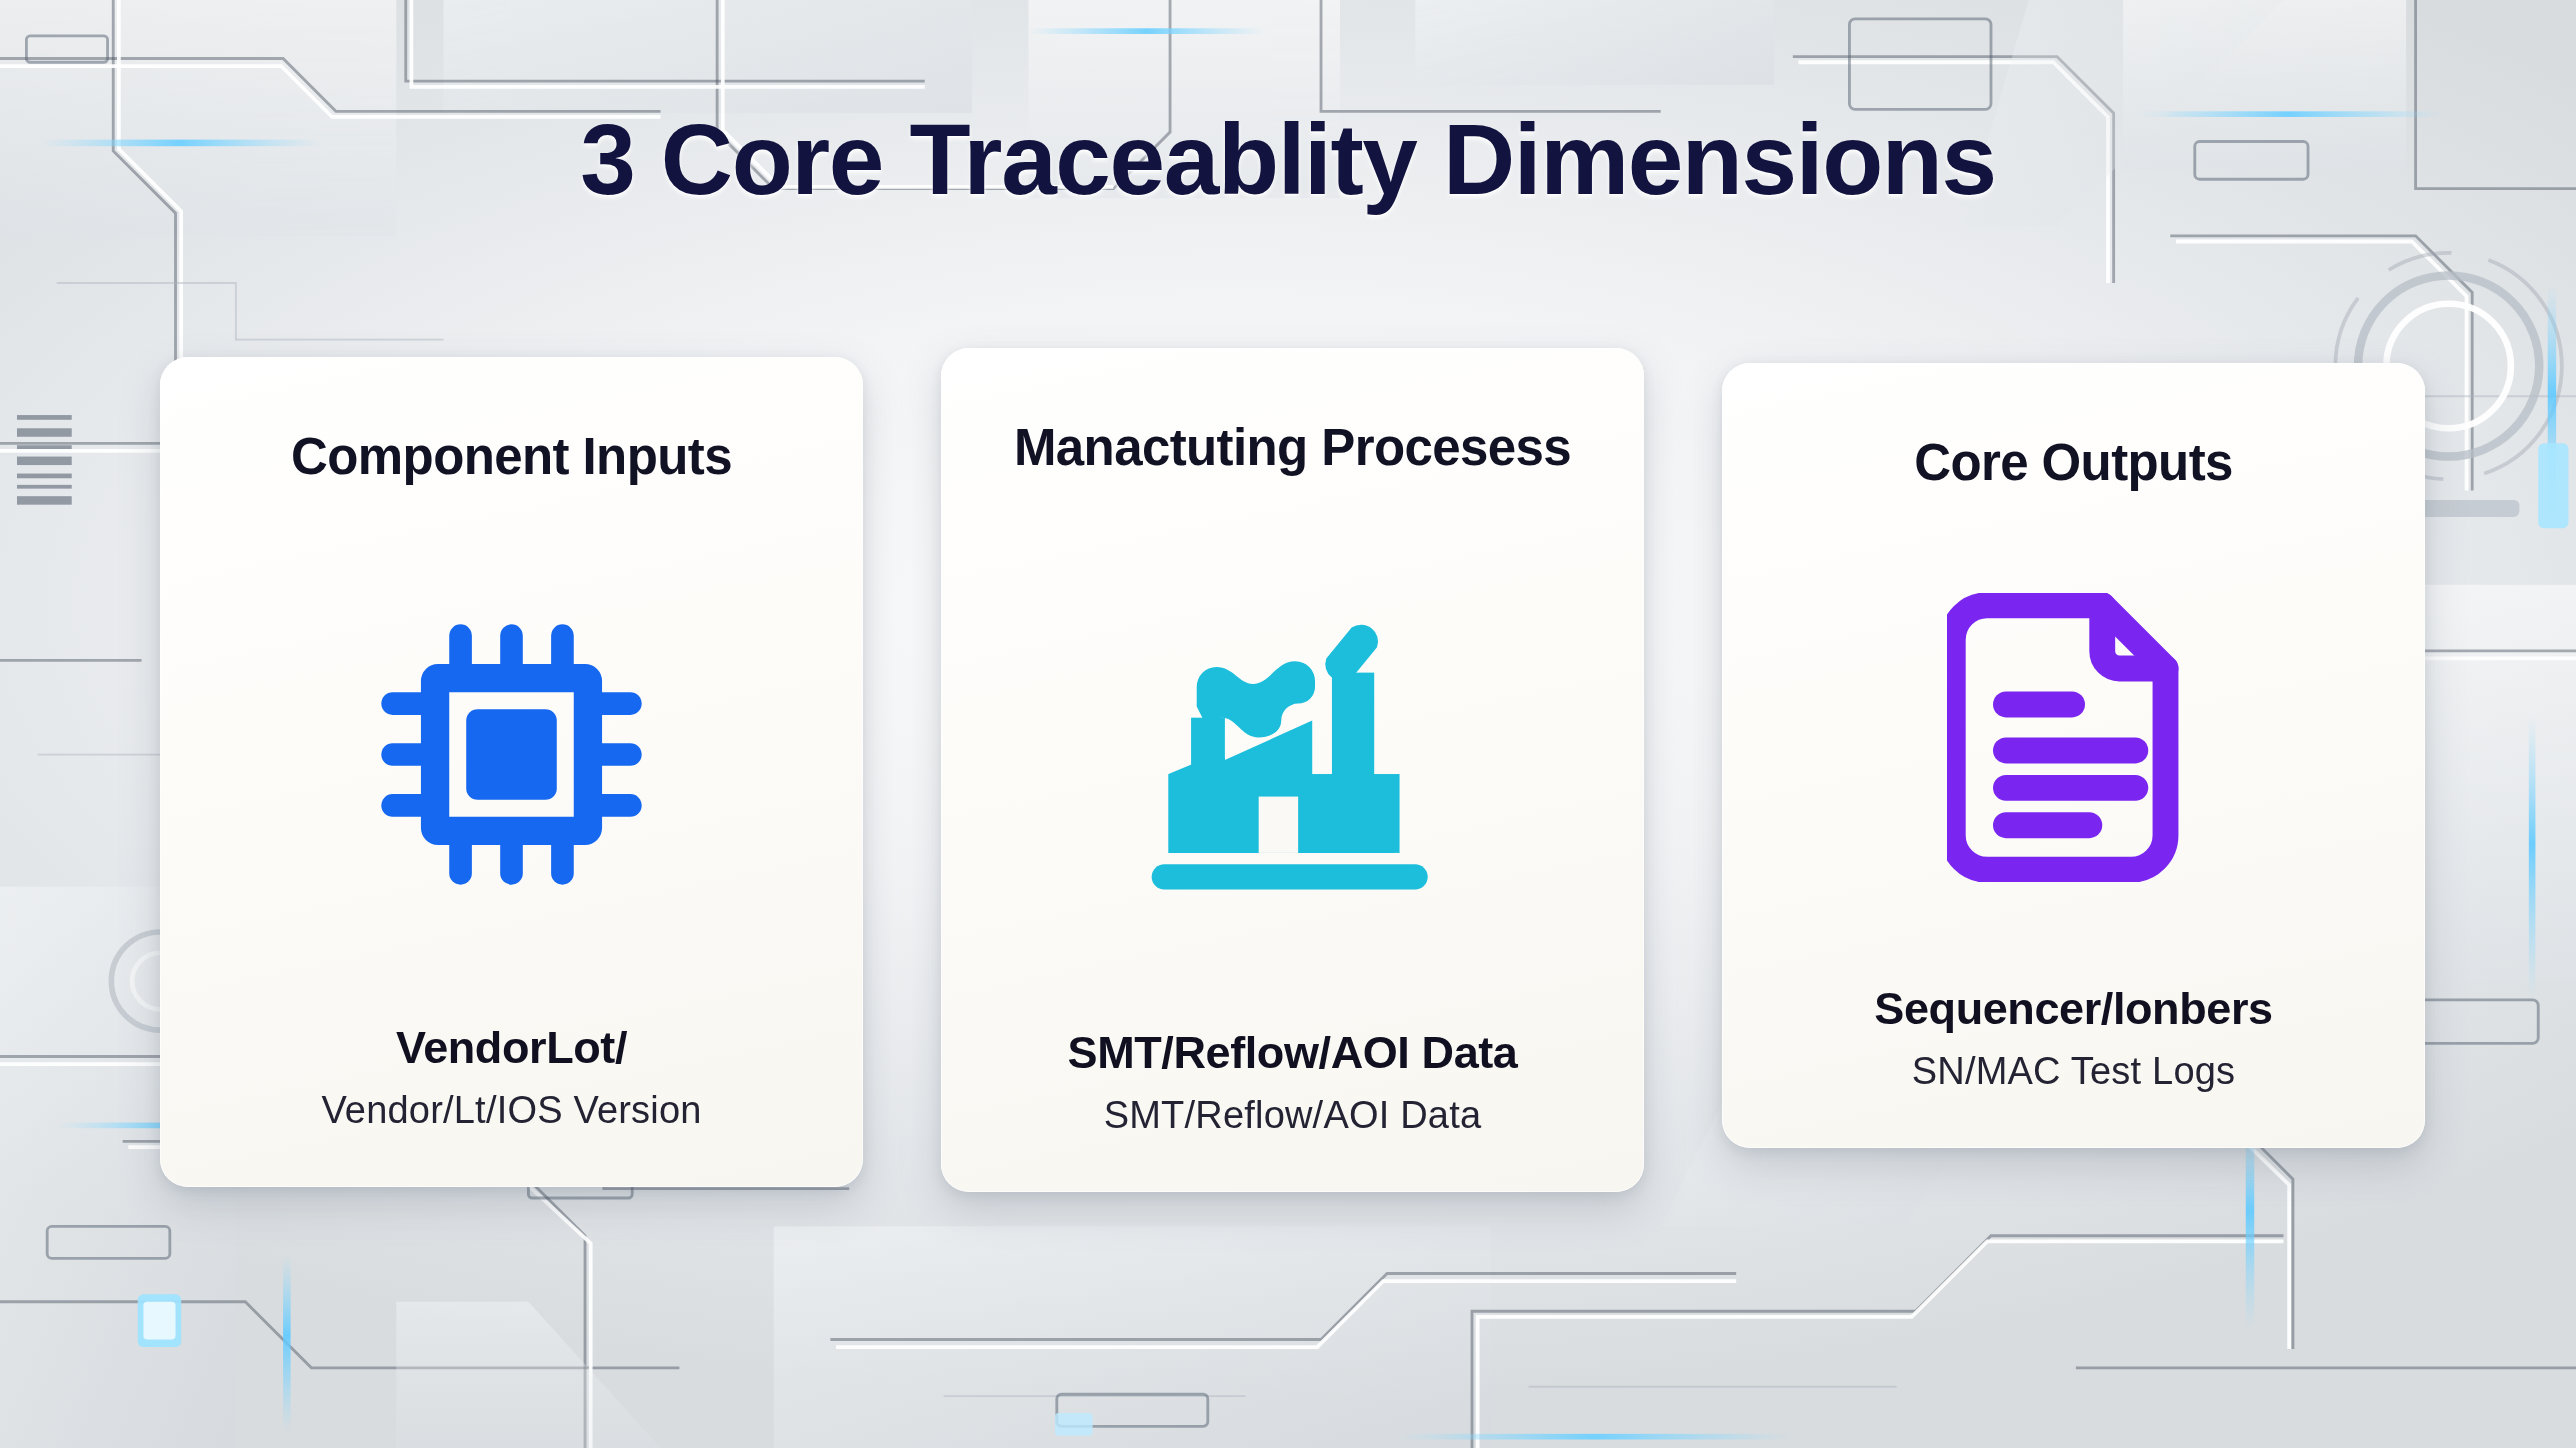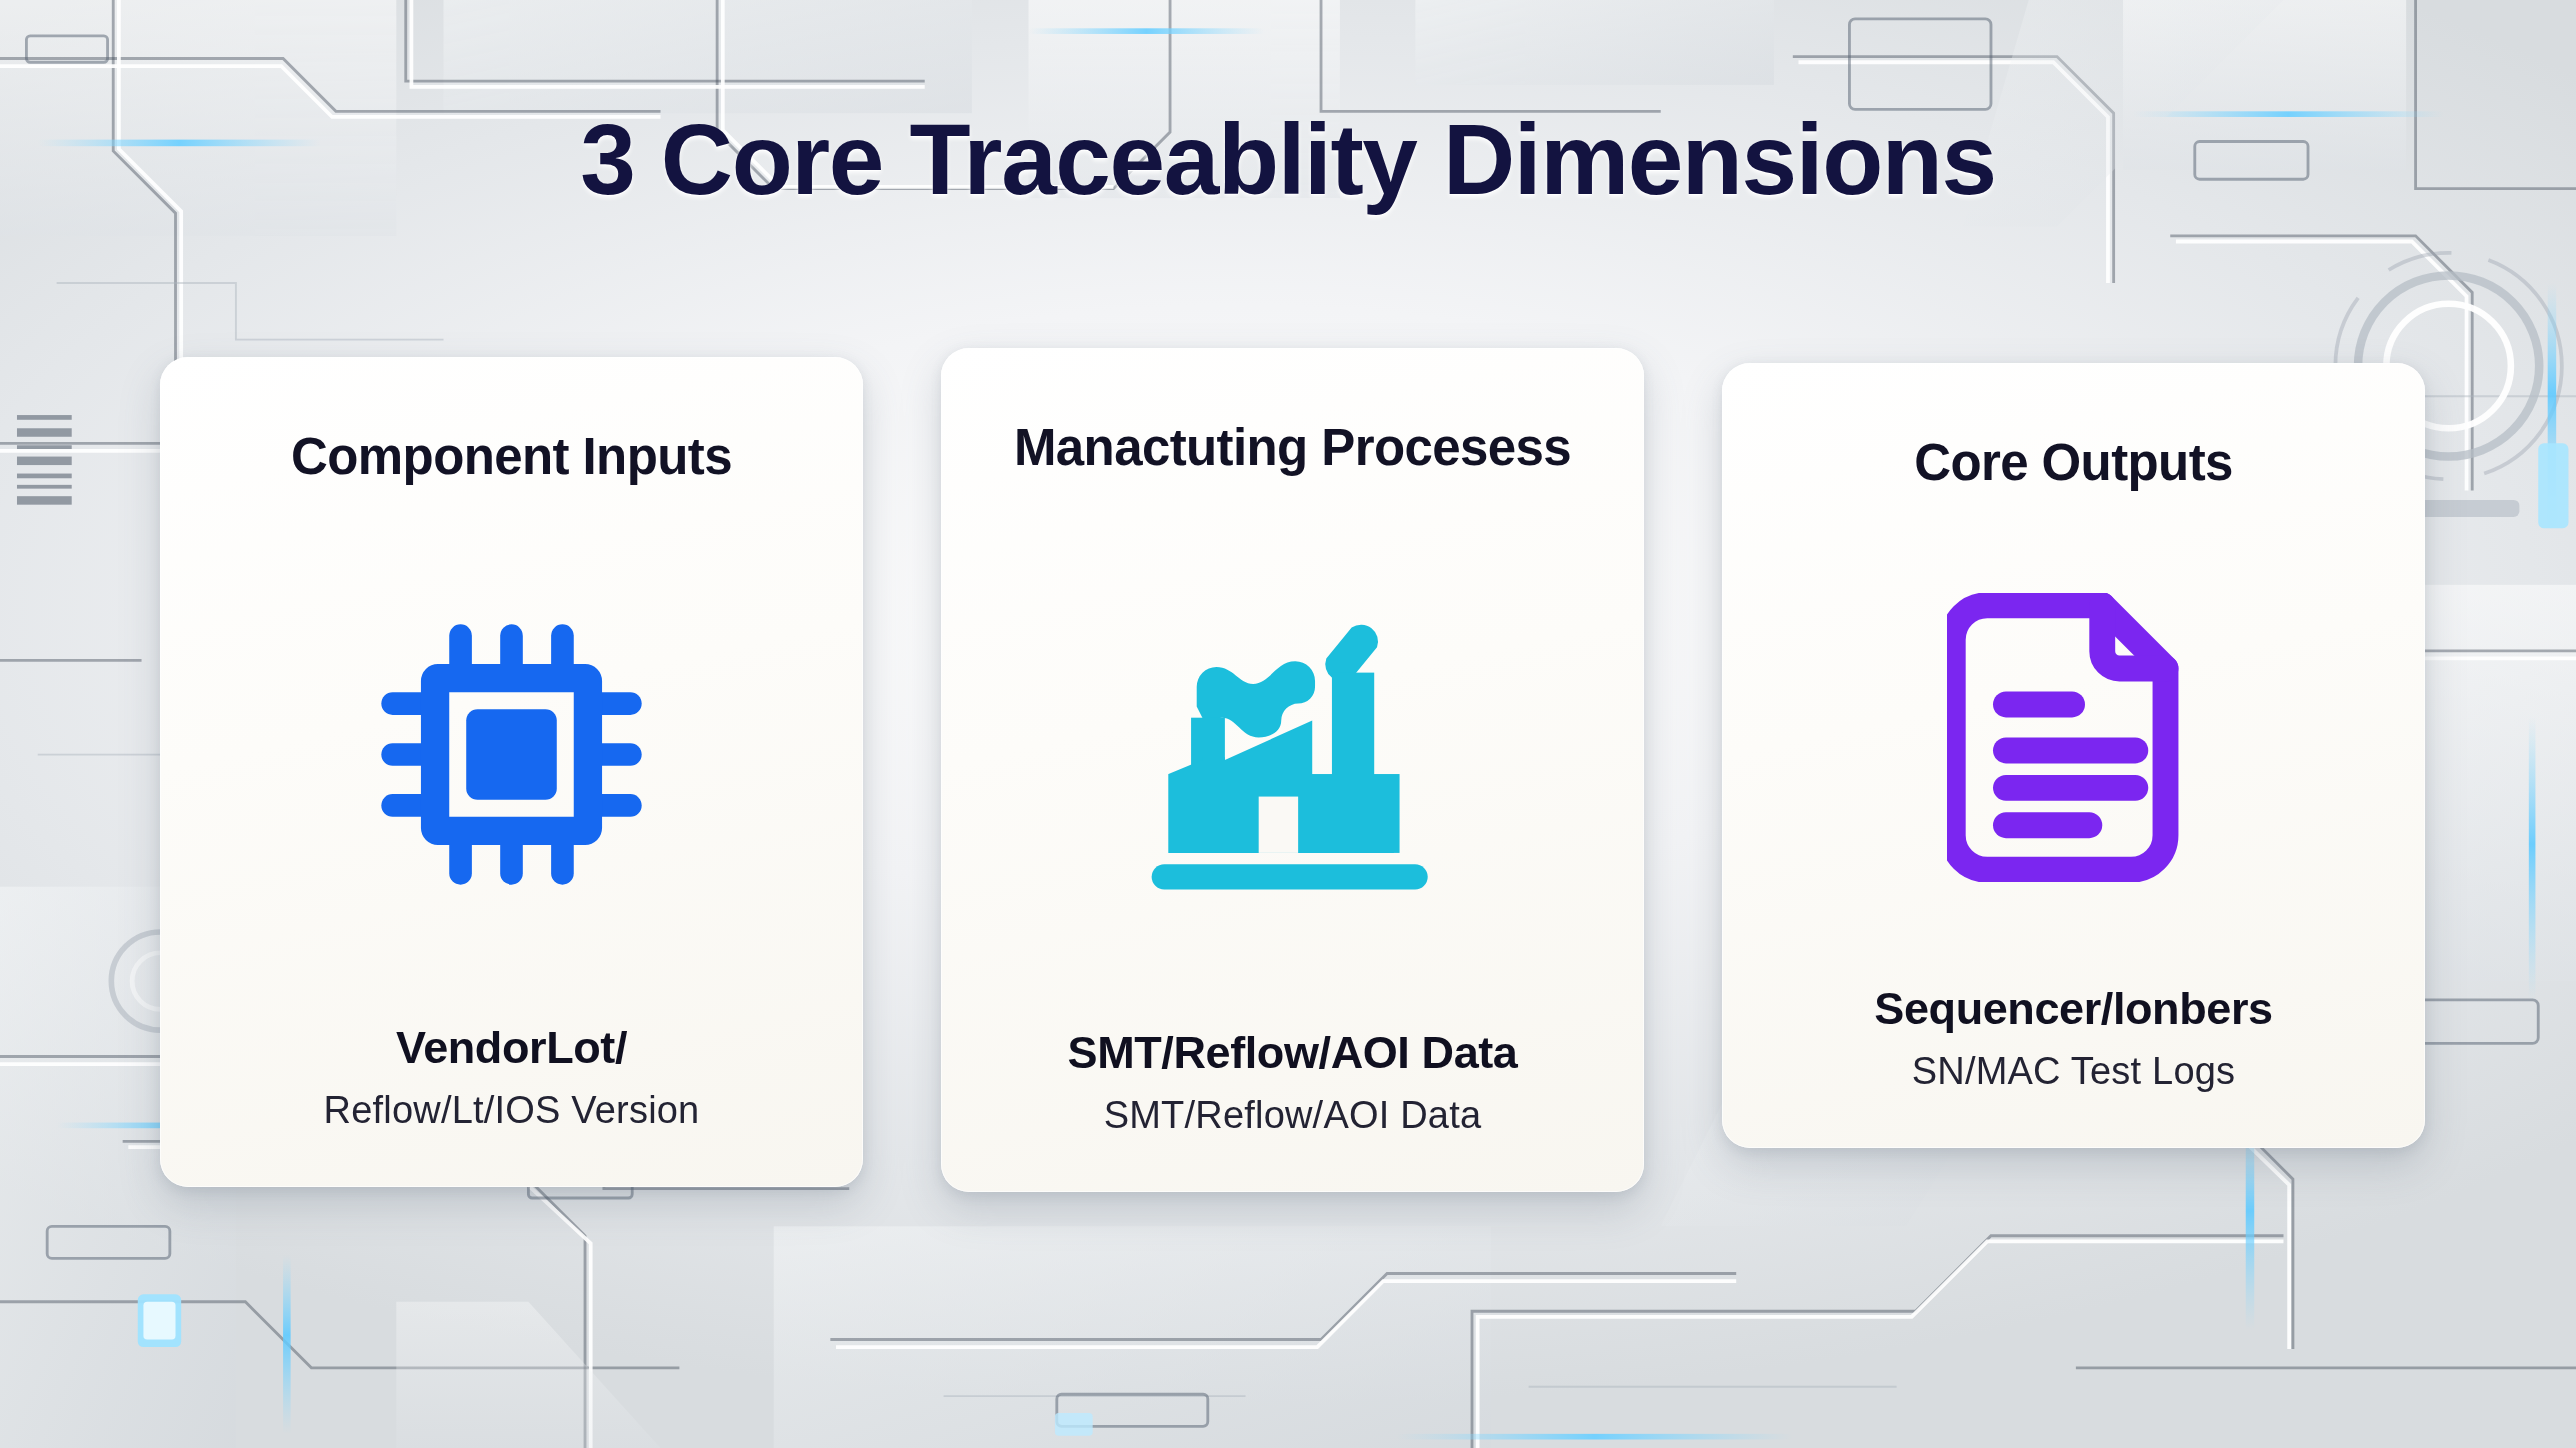--- a/index.html
+++ b/index.html
@@ -286,7 +286,7 @@
         </svg>
       </div>
       <div class="card-lead">VendorLot/</div>
-      <div class="card-sub">Reflow/Lt/IOS Version</div>
+      <div class="card-sub">Vendor/Lt/IOS Version</div>
     </div>
 
     <div class="card card-2">

